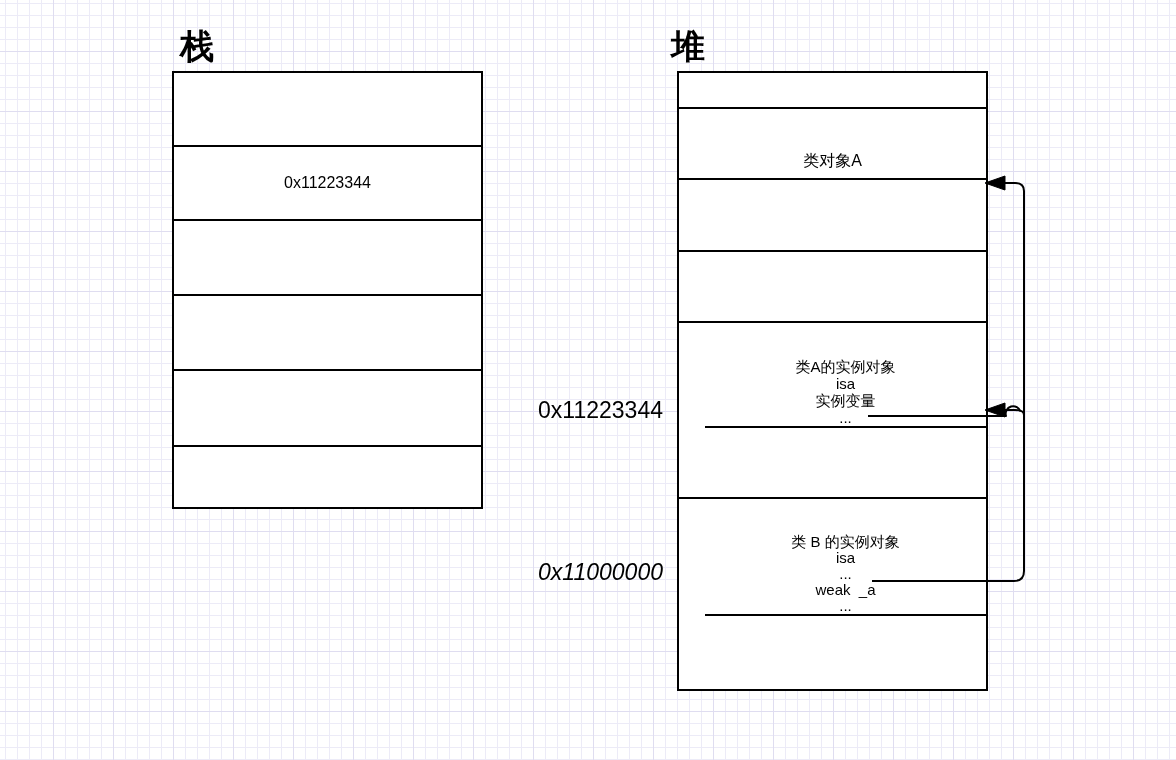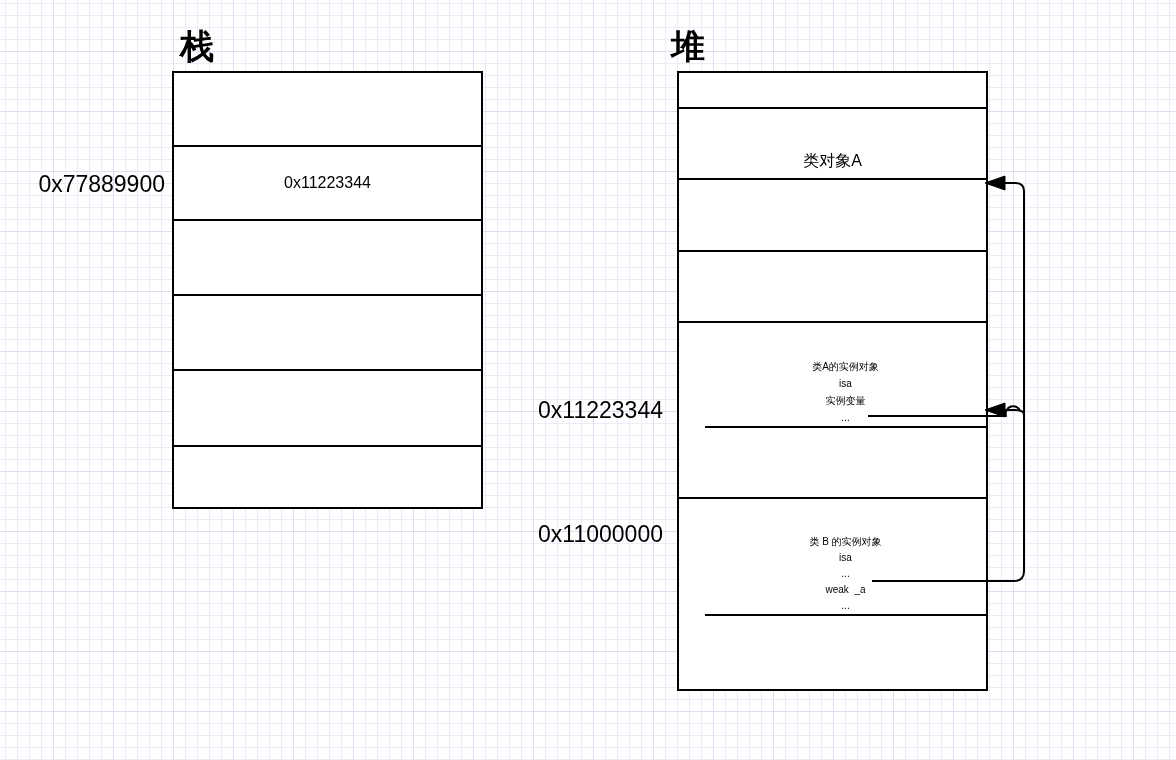--- a/index.html
+++ b/index.html
@@ -75,7 +75,6 @@
   <div class="title stack">栈</div>
   <div class="title heap">堆</div>
 
-  <div class="addr a1">0x77889900</div>
   <div class="addr a2">0x11223344</div>
   <div class="addr a3">0x11000000</div>
 

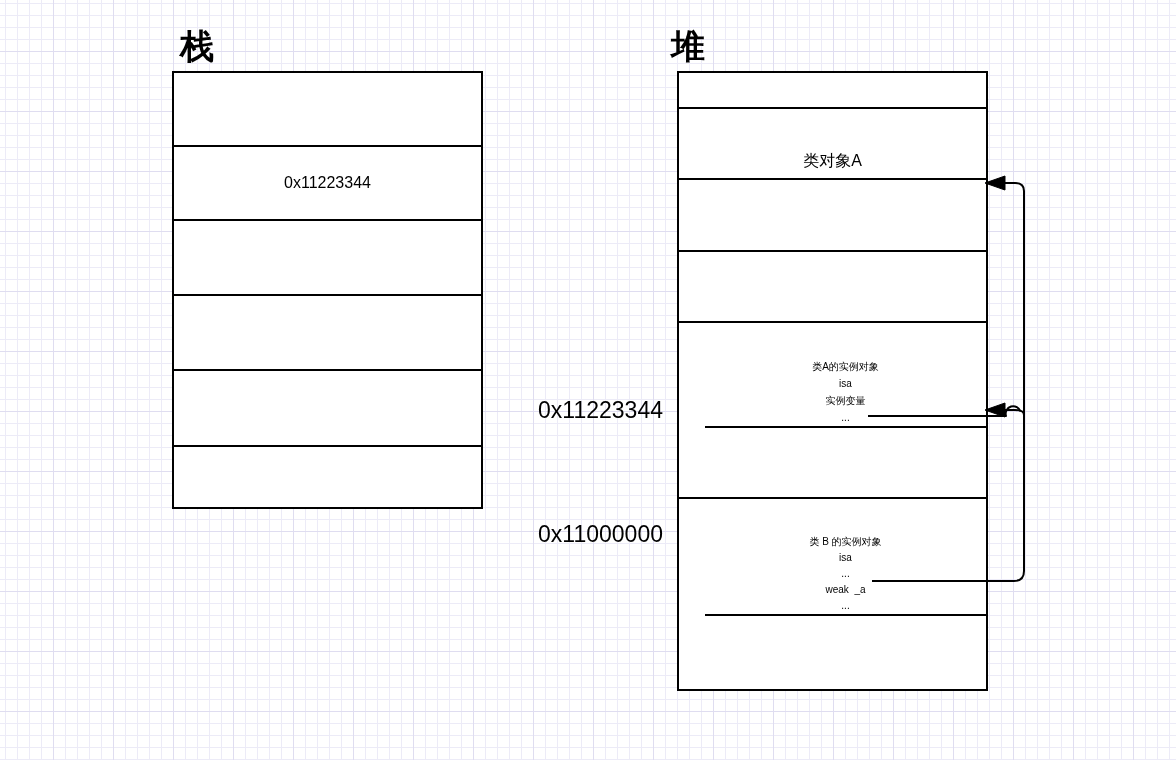--- a/index.html
+++ b/index.html
@@ -59,7 +59,7 @@
   }
   .mrow:last-child{border-bottom:none;}
   .cellval{font-size:16px;line-height:18px;}
-  .small{font-size:10px;margin-left:26px;}
+  .small{font-size:15px;margin-left:26px;}
   .small .ln{display:block;white-space:pre;}
   .lh17 .ln{line-height:17px;}
   .lh16 .ln{line-height:16px;}

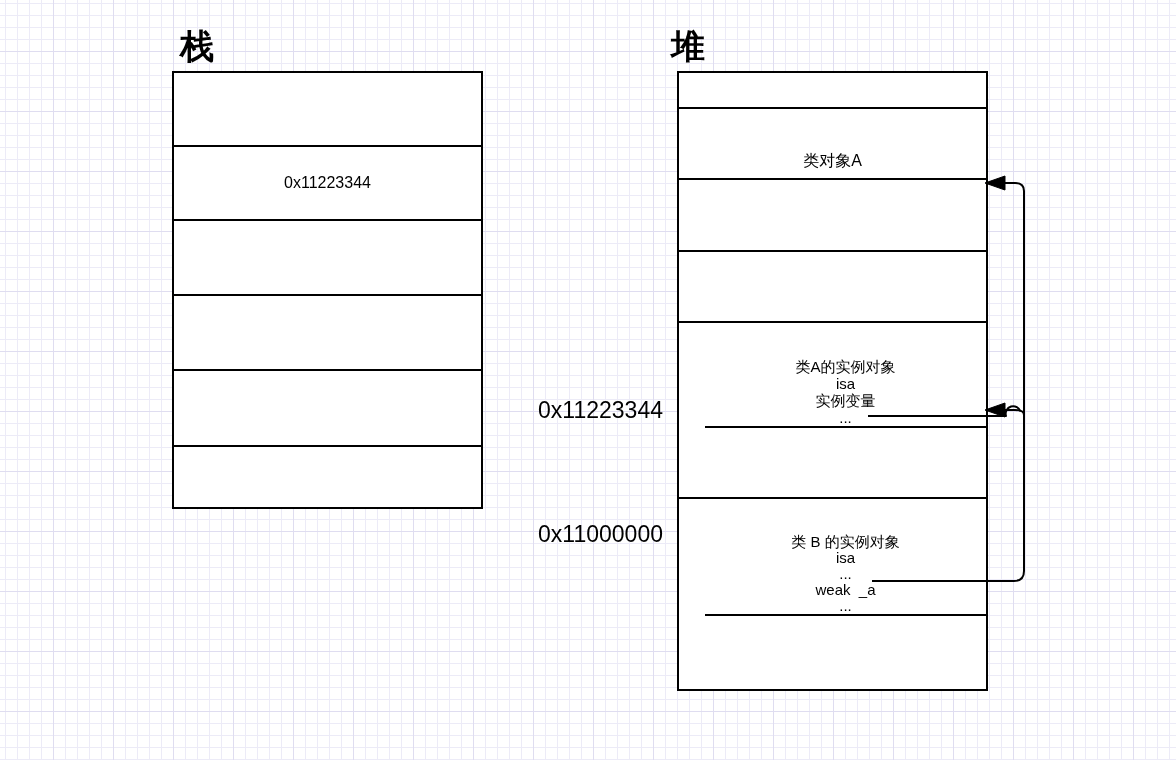--- a/index.html
+++ b/index.html
@@ -37,7 +37,7 @@
   }
   .addr.a1{left:20px;top:184px;}
   .addr.a2{left:518px;top:410px;}
-  .addr.a3{left:518px;top:534px;}
+  .addr.a3{left:518px;top:572px;font-style:italic;}
   .membox{
     position:absolute;
     border:2px solid #000;

